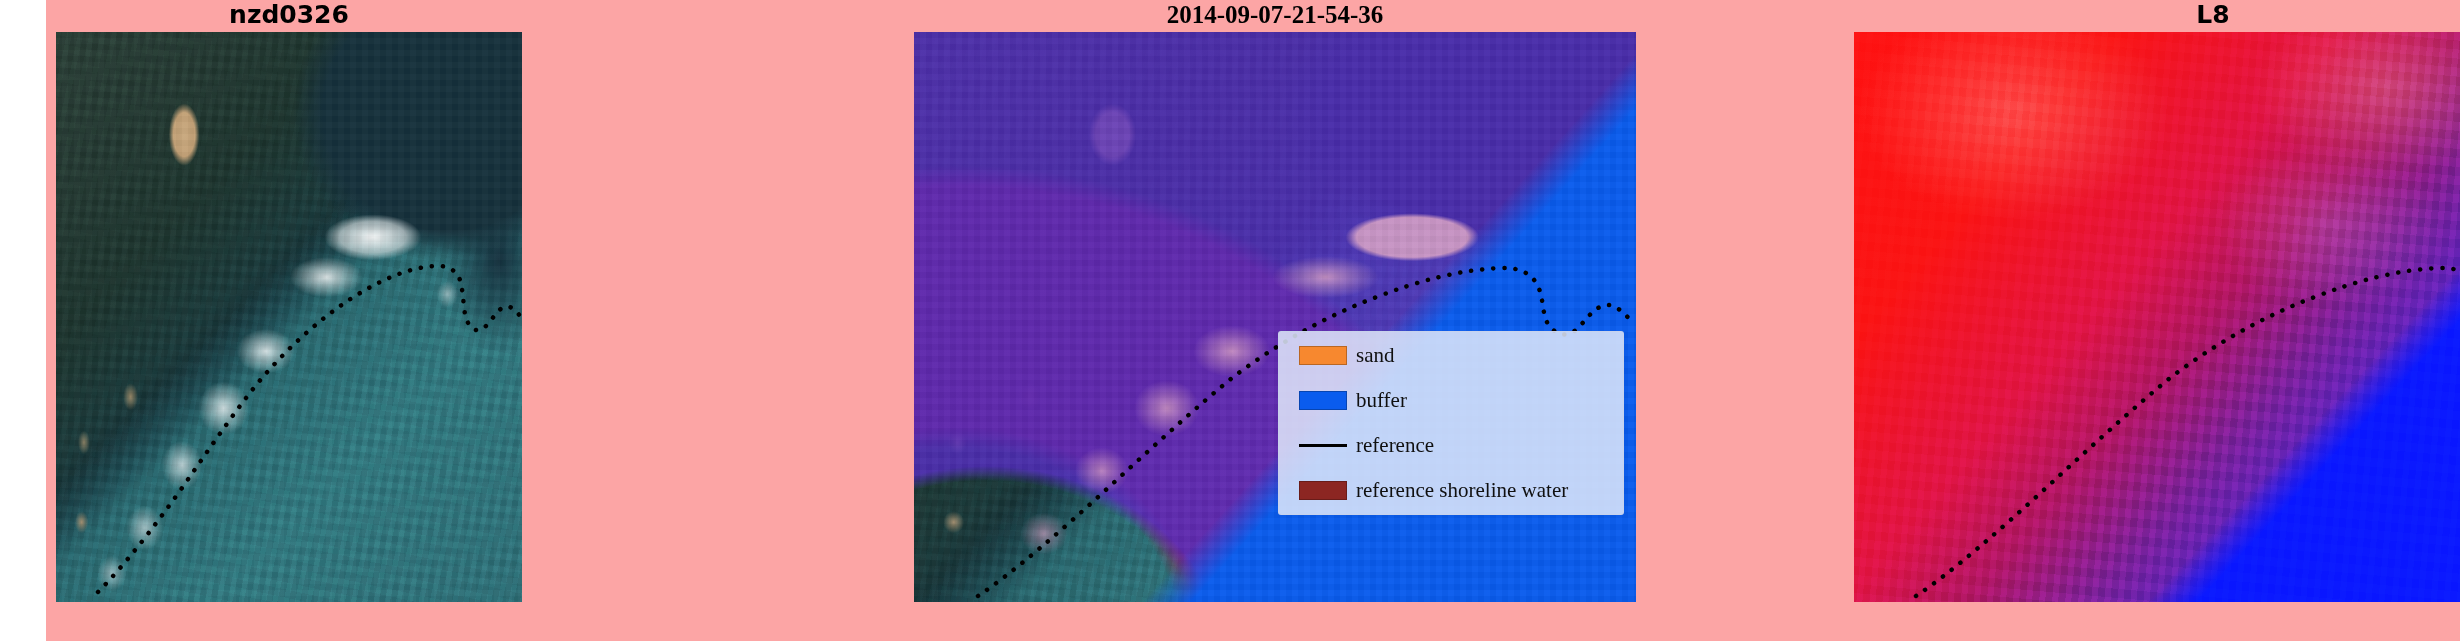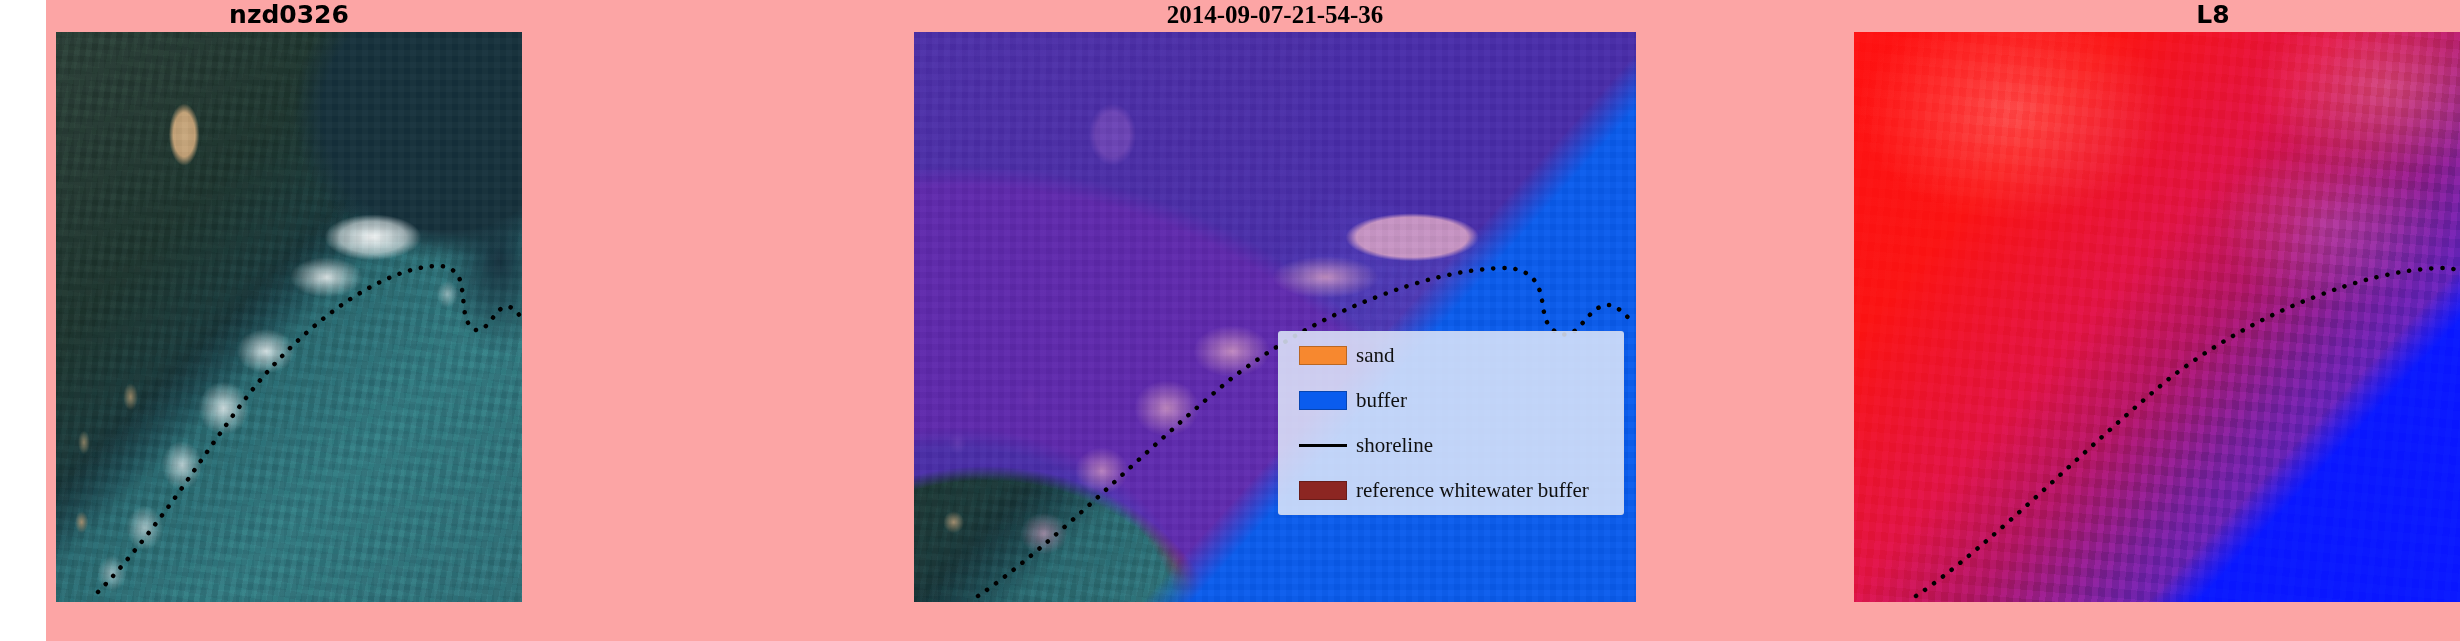--- a/index.html
+++ b/index.html
@@ -355,7 +355,7 @@
           <span class="legend-swatch-cell">
             <span class="legend-line" id="swatch-3" style="border-top-color: rgb(0, 0, 0);"></span>
           </span>
-          <span class="legend-label">shoreline</span>
+          <span class="legend-label">reference</span>
         </div>
 
         <div class="legend-row">

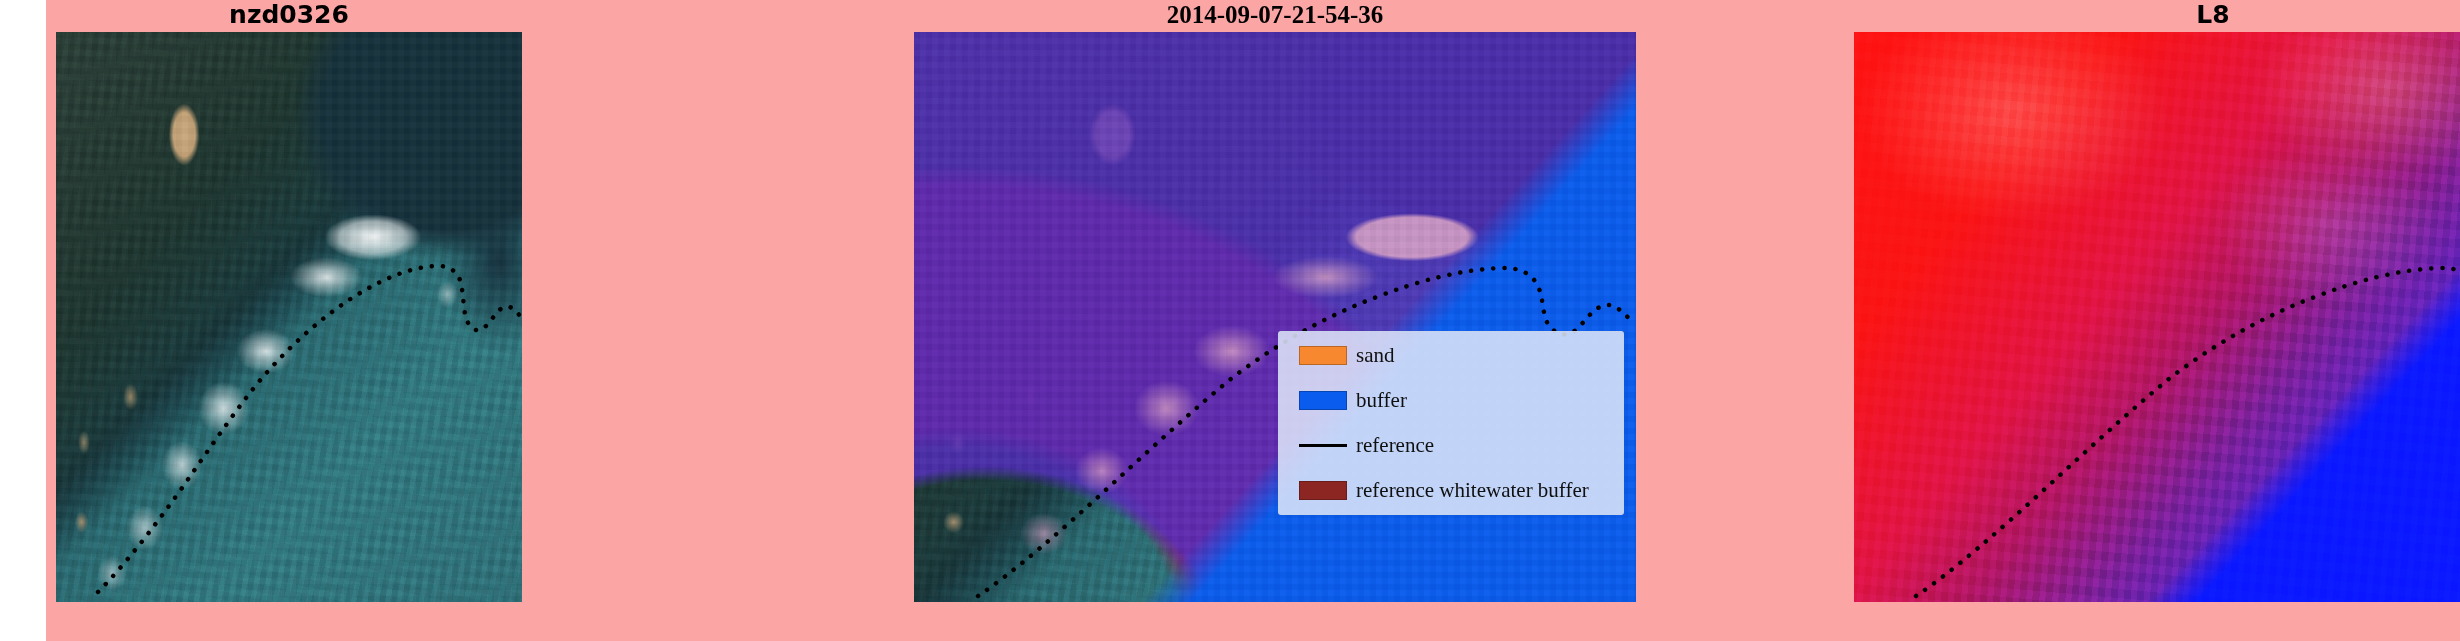--- a/index.html
+++ b/index.html
@@ -362,7 +362,7 @@
           <span class="legend-swatch-cell">
             <span class="legend-swatch" id="swatch-4" style="background: rgb(140, 38, 34);"></span>
           </span>
-          <span class="legend-label">reference whitewater buffer</span>
+          <span class="legend-label">reference shoreline water</span>
         </div>
 
       </div>

